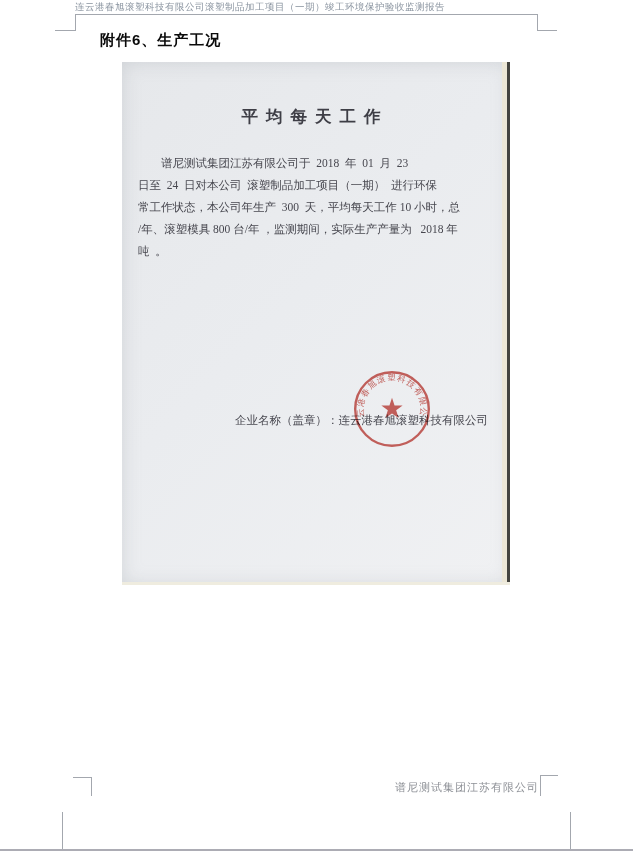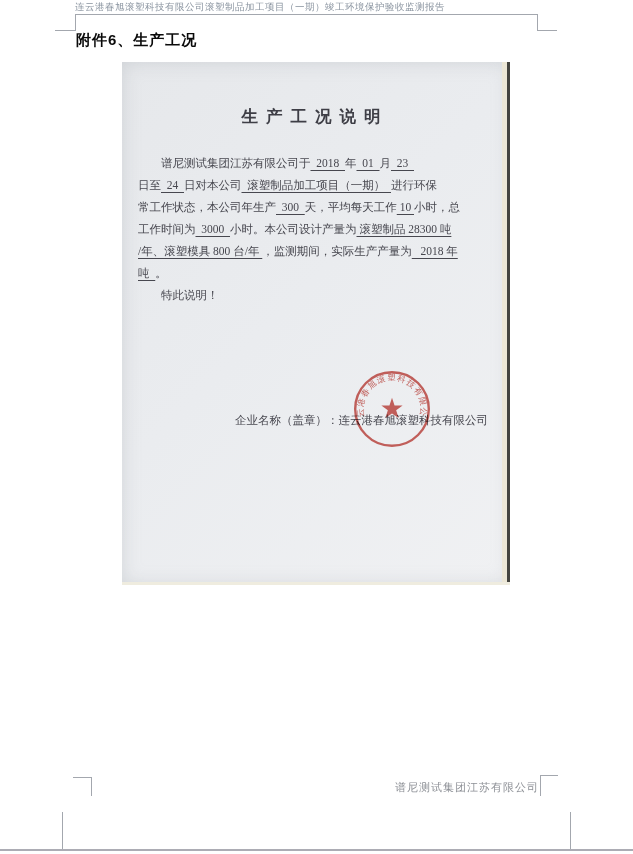--- a/index.html
+++ b/index.html
@@ -11,7 +11,7 @@
   .vline{position:absolute;background:#a3a7ae;width:1px;}
   #page-header-text{position:absolute;left:75px;top:1px;width:462px;text-align:left;
     font-size:9.5px;color:#89939f;letter-spacing:0.5px;white-space:nowrap;}
-  #attachment-heading{position:absolute;left:76px;top:31px;font-size:15px;font-weight:700;
+  #attachment-heading{position:absolute;left:100px;top:31px;font-size:15px;font-weight:700;
     color:#0a0a0a;font-family:"Liberation Sans","DejaVu Sans",sans-serif;letter-spacing:1px;}
   #page-footer-text{position:absolute;right:94px;top:780px;font-size:11px;color:#8d9096;
     letter-spacing:1px;white-space:nowrap;margin-left:28px;}

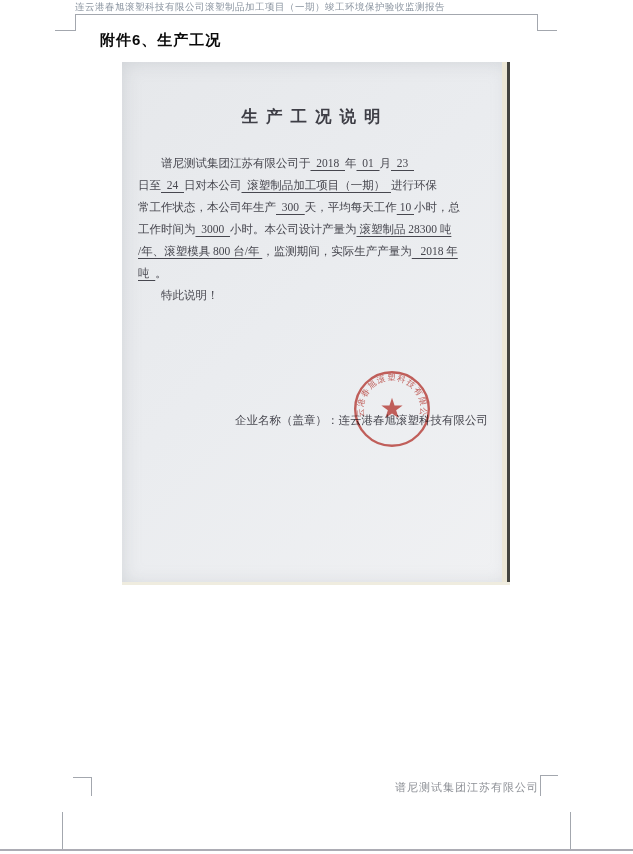--- a/index.html
+++ b/index.html
@@ -55,7 +55,7 @@
     <div class="edge-dark"></div>
     <div class="edge-bottom"></div>
 
-    <div id="scan-title">生产工况说明</div>
+    <div id="scan-title">平均每天工作</div>
 
     <div id="scan-body">
         <div class="bodyline indent"><span>谱尼测试集团江苏有限公司于</span><span class="u">  2018  </span><span>年</span><span class="u">  01  </span><span>月</span><span class="u">  23  </span></div>

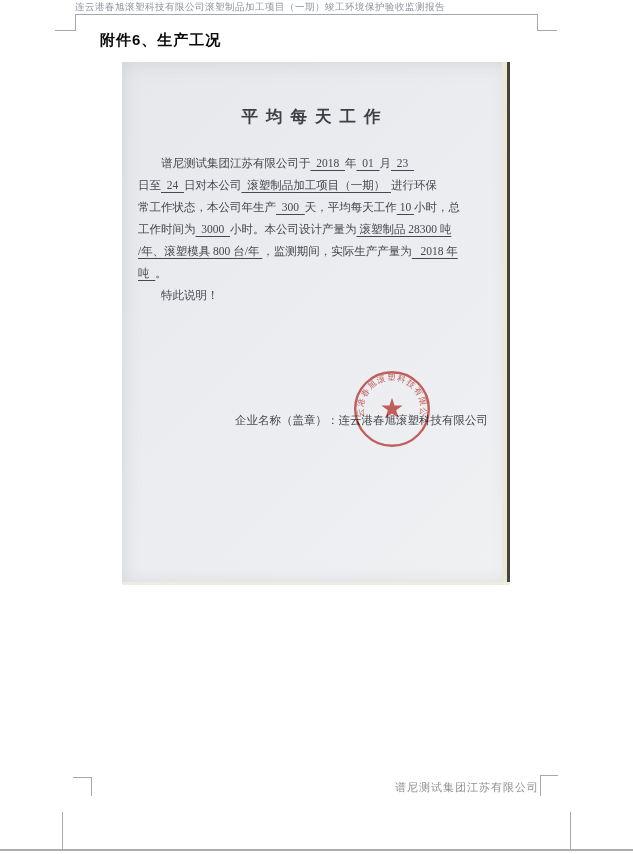--- a/index.html
+++ b/index.html
@@ -29,7 +29,7 @@
     color:#47474f;line-height:22px;}
   .bodyline{white-space:pre;}
   .bodyline.indent{text-indent:2em;}
-  .bodyline .u{text-decoration:underline;text-underline-offset:3px;}
+  .bodyline .u{text-underline-offset:3px;}
   #company-line{position:absolute;left:113px;top:351px;font-size:11.5px;color:#47474f;
     white-space:nowrap;z-index:1;text-align:right;}
   #seal{position:absolute;left:230px;top:307px;width:80px;height:80px;z-index:2;

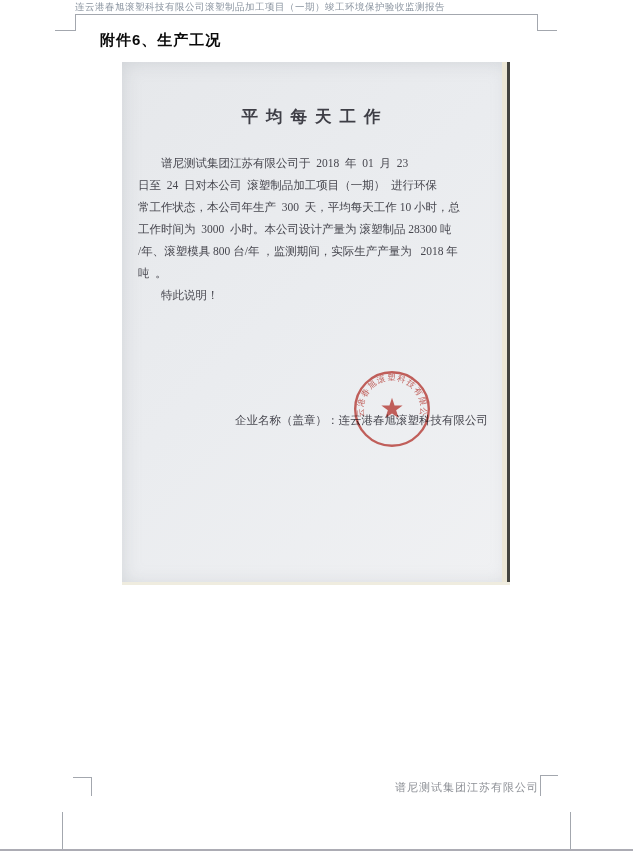--- a/index.html
+++ b/index.html
@@ -61,7 +61,6 @@
         <div class="bodyline indent"><span>谱尼测试集团江苏有限公司于</span><span class="u">  2018  </span><span>年</span><span class="u">  01  </span><span>月</span><span class="u">  23  </span></div>
         <div class="bodyline"><span>日至</span><span class="u">  24  </span><span>日对本公司</span><span class="u">  滚塑制品加工项目（一期）  </span><span>进行环保</span></div>
         <div class="bodyline"><span>常工作状态，本公司年生产</span><span class="u">  300  </span><span>天，平均每天工作</span><span class="u"> 10 </span><span>小时，总</span></div>
-        <div class="bodyline"><span>工作时间为</span><span class="u">  3000  </span><span>小时。本公司设计产量为</span><span class="u"> 滚塑制品 28300 吨</span></div>
         <div class="bodyline"><span class="u">/年、滚塑模具 800 台/年 </span><span>，监测期间，实际生产产量为</span><span class="u">   2018 年</span></div>
         <div class="bodyline"><span class="u">吨  </span><span>。</span></div>
         <div class="bodyline indent"><span>特此说明！</span></div>

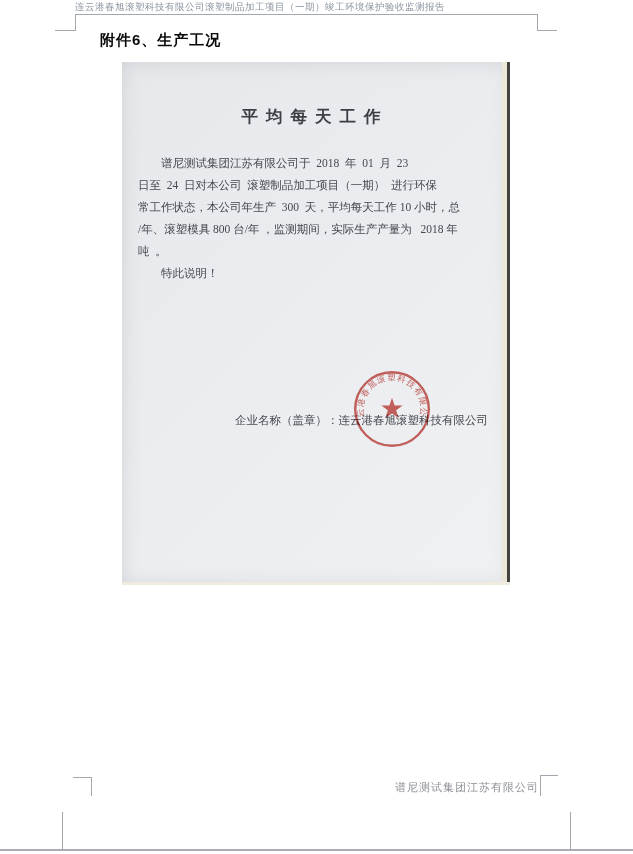--- a/index.html
+++ b/index.html
@@ -63,7 +63,6 @@
         <div class="bodyline"><span>常工作状态，本公司年生产</span><span class="u">  300  </span><span>天，平均每天工作</span><span class="u"> 10 </span><span>小时，总</span></div>
         <div class="bodyline"><span class="u">/年、滚塑模具 800 台/年 </span><span>，监测期间，实际生产产量为</span><span class="u">   2018 年</span></div>
         <div class="bodyline"><span class="u">吨  </span><span>。</span></div>
-        <div class="bodyline indent"><span>特此说明！</span></div>
       </div>
 
     <div id="company-line">企业名称（盖章）：连云港春旭滚塑科技有限公司</div>

